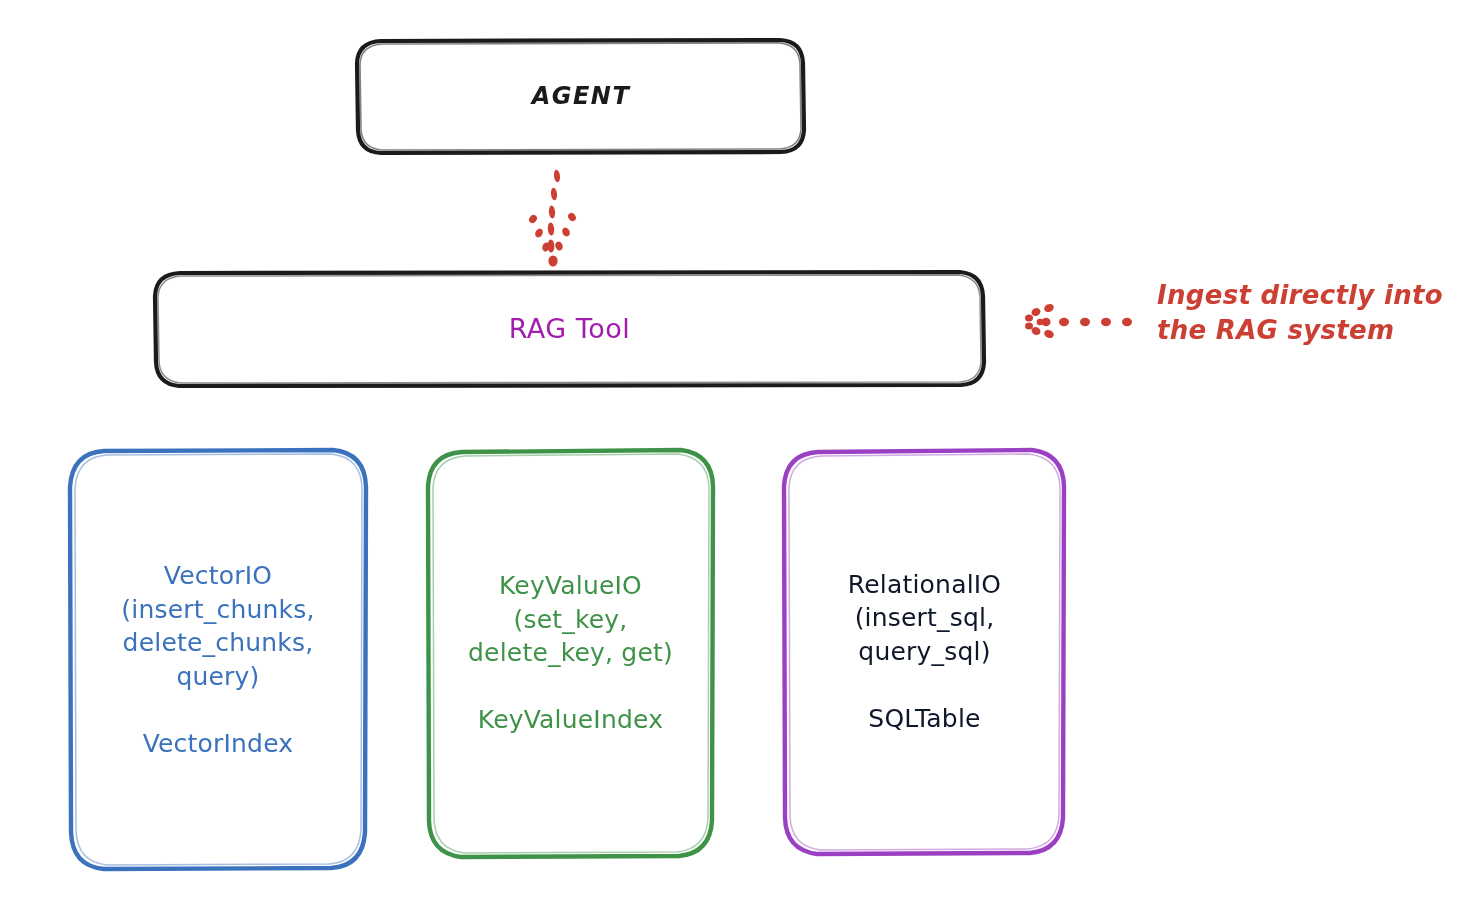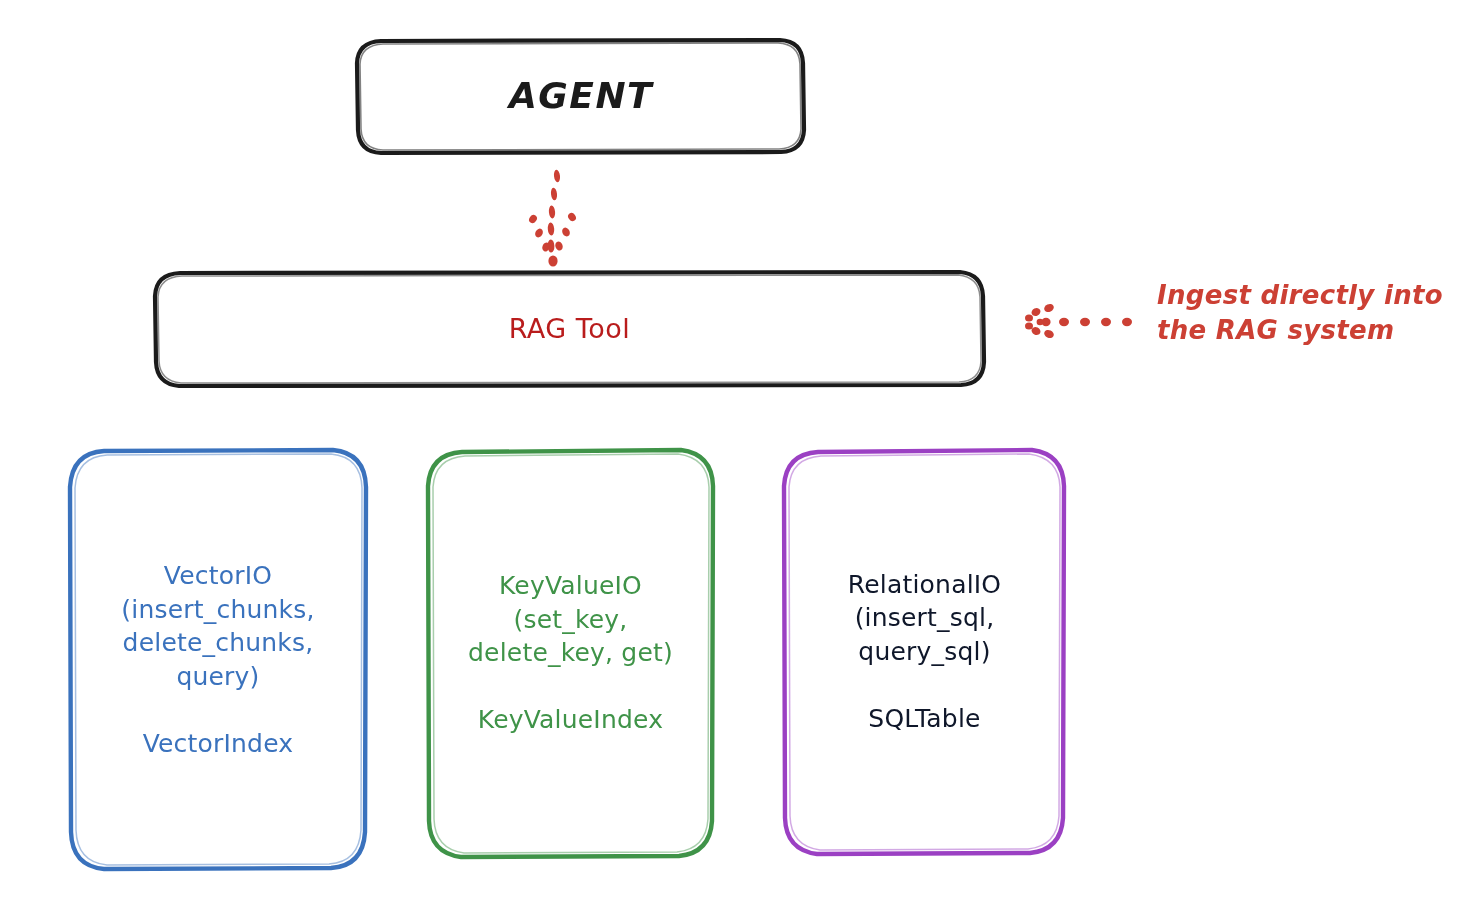--- a/index.html
+++ b/index.html
@@ -47,7 +47,7 @@
   }
   #agent-node .node-label {
     font-family: "DejaVu Sans", sans-serif;
-    font-size: 36px;
+    font-size: 24px;
     font-style: italic;
     font-weight: 700;
     letter-spacing: 1.5px;

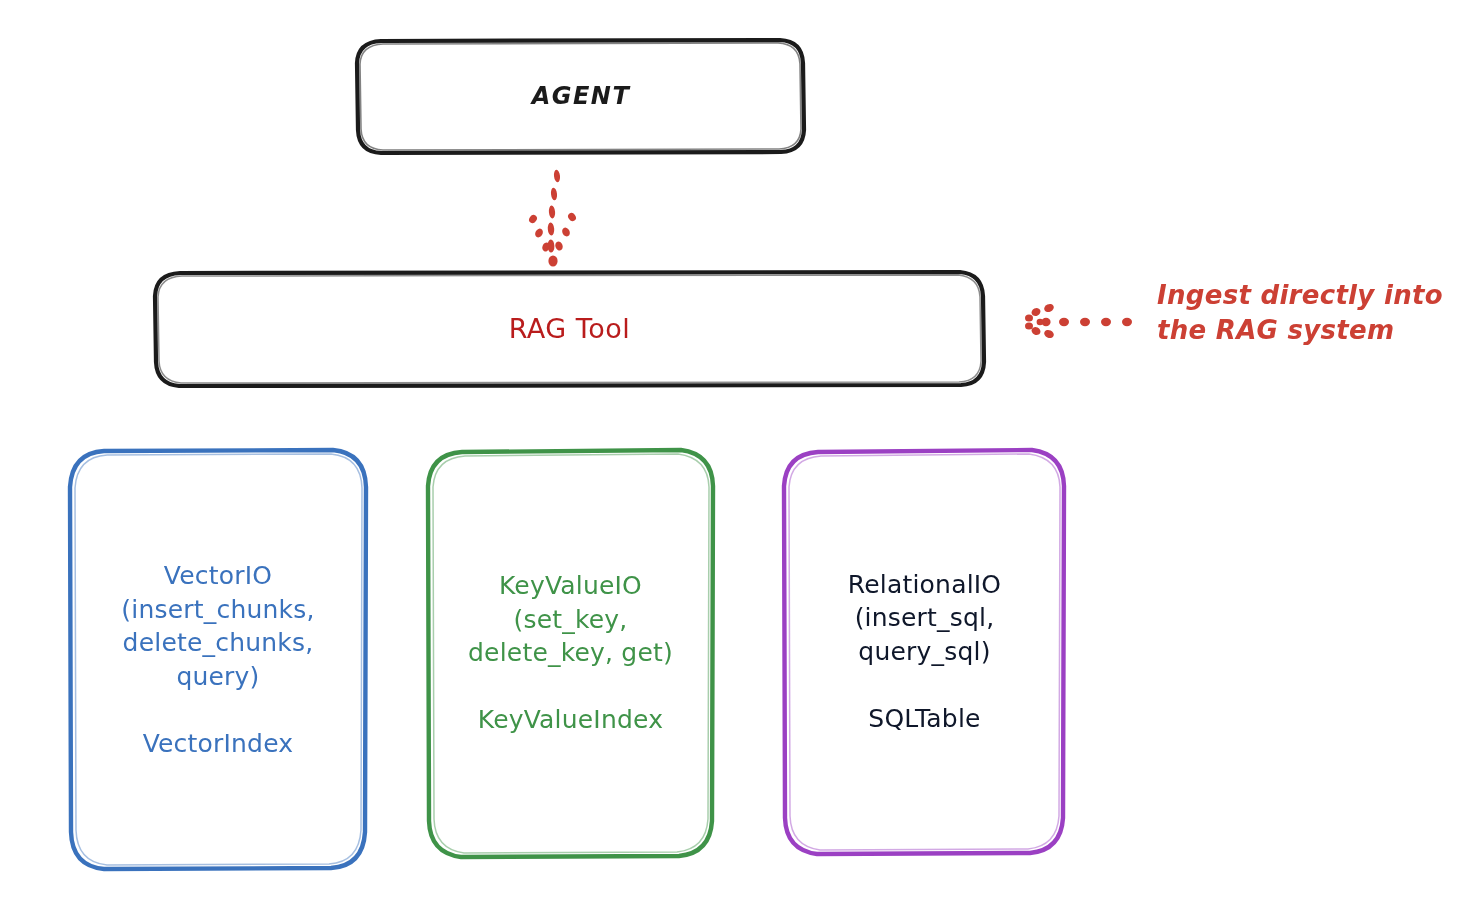--- a/index.html
+++ b/index.html
@@ -64,7 +64,7 @@
   #rag-tool-node .node-label {
     font-size: 27px;
     font-weight: 400;
-    color: #b91c1c;
+    color: #a21caf;
     letter-spacing: 0.5px;
   }
 

